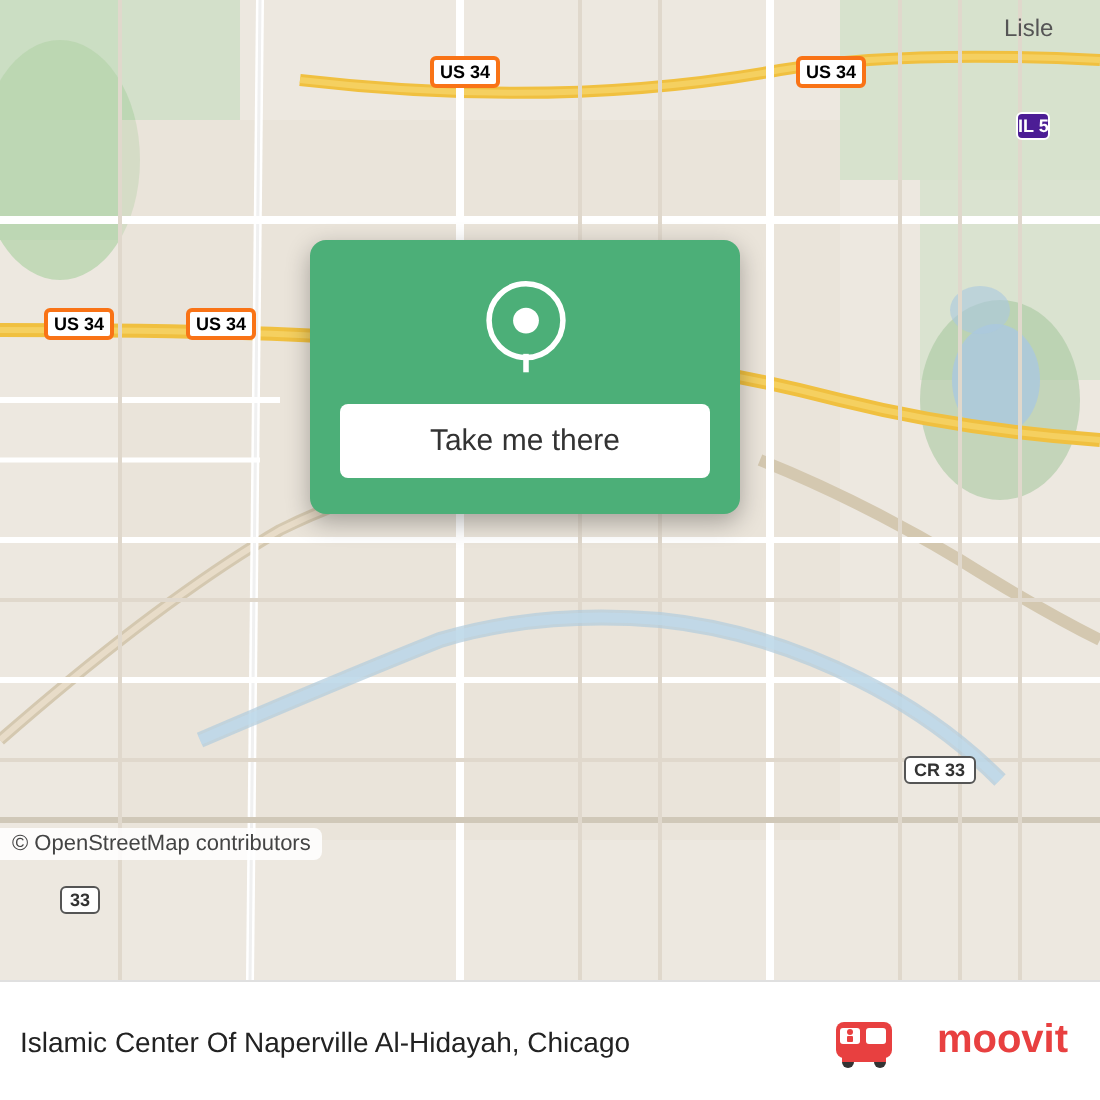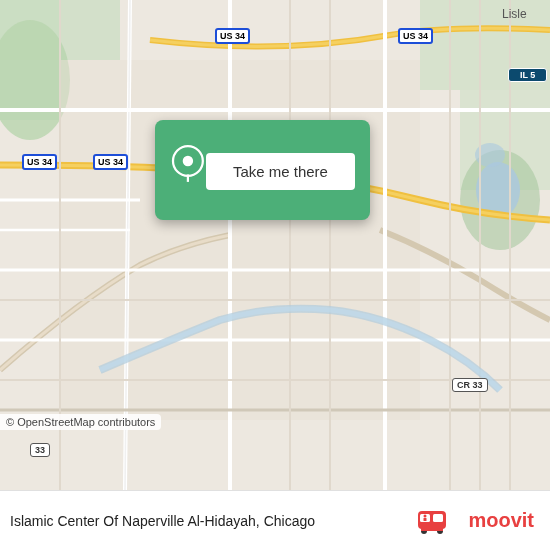--- a/index.html
+++ b/index.html
@@ -136,7 +136,7 @@
     .route-badge-us {
       background: #ffffff;
       color: #000;
-      border: 2px solid #1d4ed8;
+      border: 2px solid #f97316;
       border-radius: 3px;
     }
 

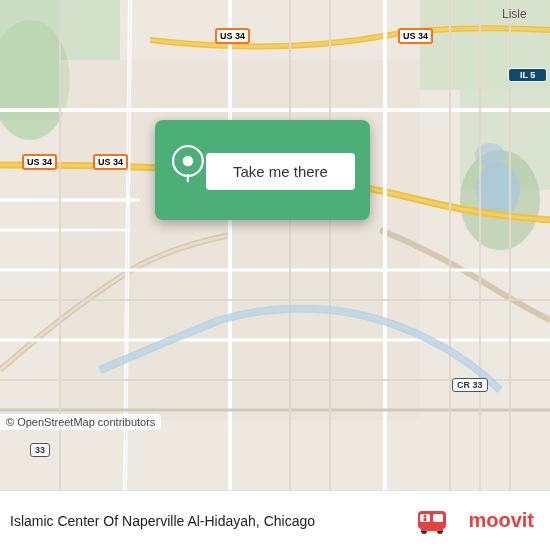--- a/index.html
+++ b/index.html
@@ -216,7 +216,7 @@
   <div class="route-badge route-badge-us" style="top:28px;left:398px;position:absolute;font-size:9px;padding:1px 3px;">US 34</div>
   <div class="route-badge route-badge-us" style="top:154px;left:22px;position:absolute;font-size:9px;padding:1px 3px;">US 34</div>
   <div class="route-badge route-badge-us" style="top:154px;left:93px;position:absolute;font-size:9px;padding:1px 3px;">US 34</div>
-  <div class="route-badge" style="top:68px;left:508px;position:absolute;font-size:9px;padding:1px 11px;background:#0c4a6e;color:white;">IL 5</div>
+  <div class="route-badge" style="top:56px;left:508px;position:absolute;font-size:9px;padding:1px 0;background:#4c1d95;color:white;">IL 5</div>
   <div class="route-badge route-badge-cr" style="top:378px;left:452px;position:absolute;">CR 33</div>
   <div class="route-badge route-badge-cr" style="top:443px;left:30px;position:absolute;">33</div>
 

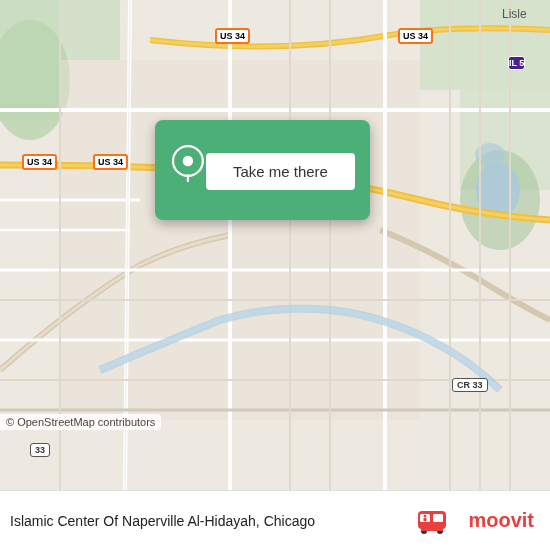--- a/index.html
+++ b/index.html
@@ -37,7 +37,7 @@
       border-radius: 8px;
       padding: 20px 15px 18px 15px;
       display: flex;
-      flex-direction: row;
+      flex-direction: column;
       align-items: center;
       box-shadow: 0 4px 12px rgba(0,0,0,0.3);
     }

